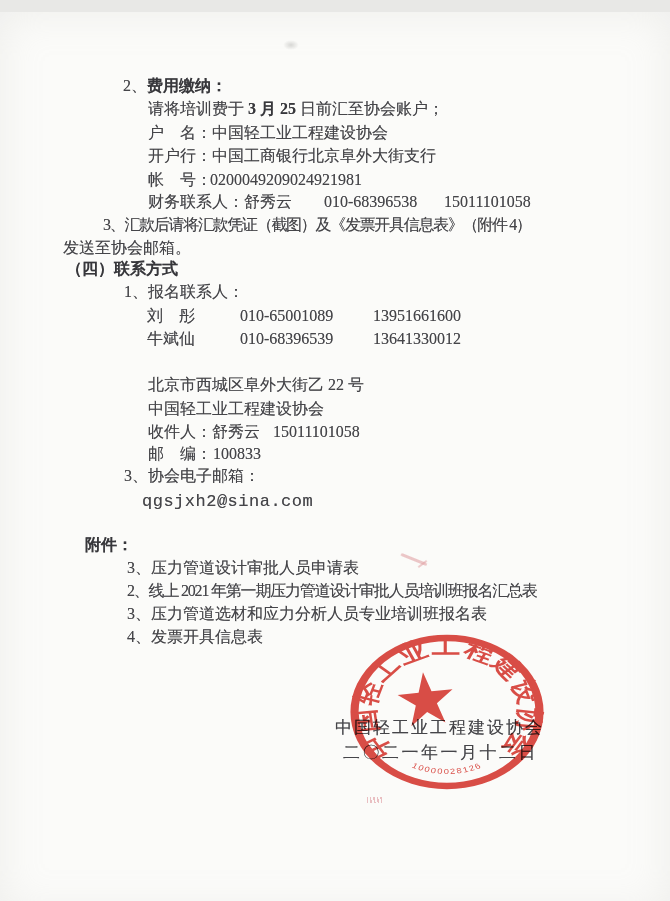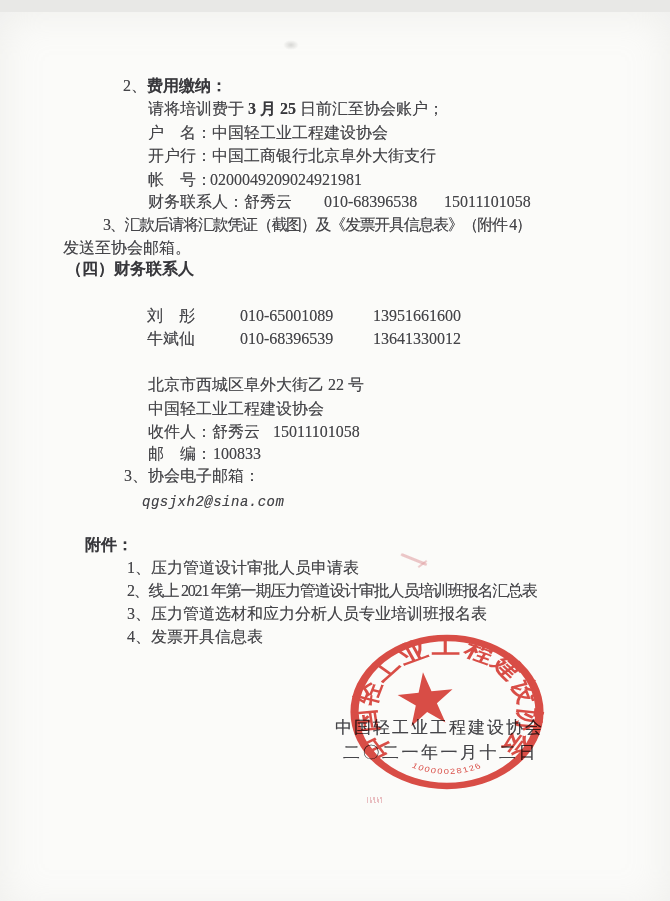--- a/index.html
+++ b/index.html
@@ -97,7 +97,7 @@
       <div class="line" style="top: 178px; left: 148px;"><span class="col" style="width: 176px;">财务联系人：舒秀云</span><span class="col" style="width: 120px;">010-68396538</span><span>15011101058</span></div>
       <div class="line" style="top: 201px; left: 103px; letter-spacing: -1.3px;"><span>3、汇款后请将汇款凭证（截图）及《发票开具信息表》（附件 4）</span></div>
       <div class="line" style="top: 224px; left: 63px;"><span>发送至协会邮箱。</span></div>
-      <div class="line" style="top: 245px; left: 66px;"><span class="b">（四）财务联系人</span></div>
+      <div class="line" style="top: 245px; left: 66px;"><span class="b">（四）联系方式</span></div>
       <div class="line" style="top: 292px; left: 147px;"><span class="col" style="width: 93px;">刘　彤</span><span class="col" style="width: 133px;">010-65001089</span><span>13951661600</span></div>
       <div class="line" style="top: 315px; left: 147px;"><span class="col" style="width: 93px;">牛斌仙</span><span class="col" style="width: 133px;">010-68396539</span><span>13641330012</span></div>
       <div class="line" style="top: 361px; left: 148px;"><span>北京市西城区阜外大街乙 22 号</span></div>

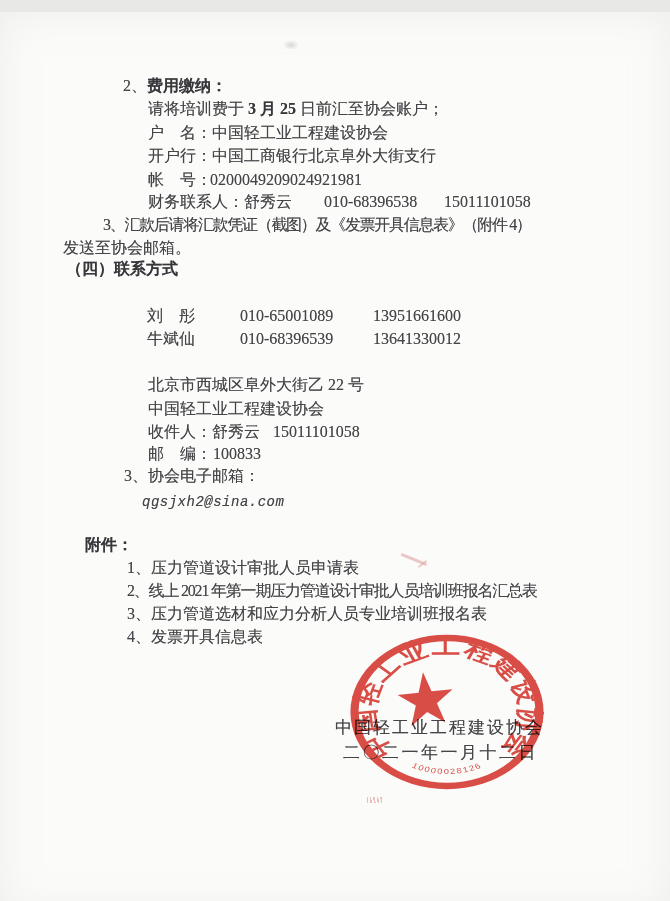--- a/index.html
+++ b/index.html
@@ -98,6 +98,7 @@
       <div class="line" style="top: 201px; left: 103px; letter-spacing: -1.3px;"><span>3、汇款后请将汇款凭证（截图）及《发票开具信息表》（附件 4）</span></div>
       <div class="line" style="top: 224px; left: 63px;"><span>发送至协会邮箱。</span></div>
       <div class="line" style="top: 245px; left: 66px;"><span class="b">（四）联系方式</span></div>
+      <div class="line" style="top: 268px; left: 124px;"><span>1、报名联系人：</span></div>
       <div class="line" style="top: 292px; left: 147px;"><span class="col" style="width: 93px;">刘　彤</span><span class="col" style="width: 133px;">010-65001089</span><span>13951661600</span></div>
       <div class="line" style="top: 315px; left: 147px;"><span class="col" style="width: 93px;">牛斌仙</span><span class="col" style="width: 133px;">010-68396539</span><span>13641330012</span></div>
       <div class="line" style="top: 361px; left: 148px;"><span>北京市西城区阜外大街乙 22 号</span></div>

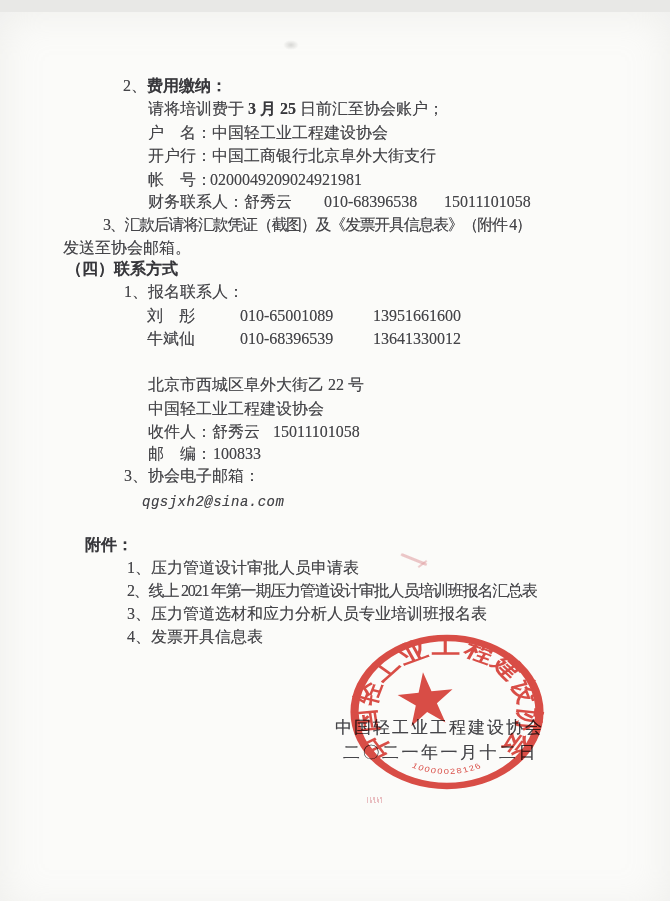--- a/index.html
+++ b/index.html
@@ -28,9 +28,8 @@
   .line .col{display:inline-block;}
   .line .mono{
     font-family:"Liberation Mono","DejaVu Sans Mono",monospace;
-    font-size:14px;
+    font-size:17px;
     letter-spacing:.5px;
-    font-style:italic;
   }
   .sig{
     position:absolute;

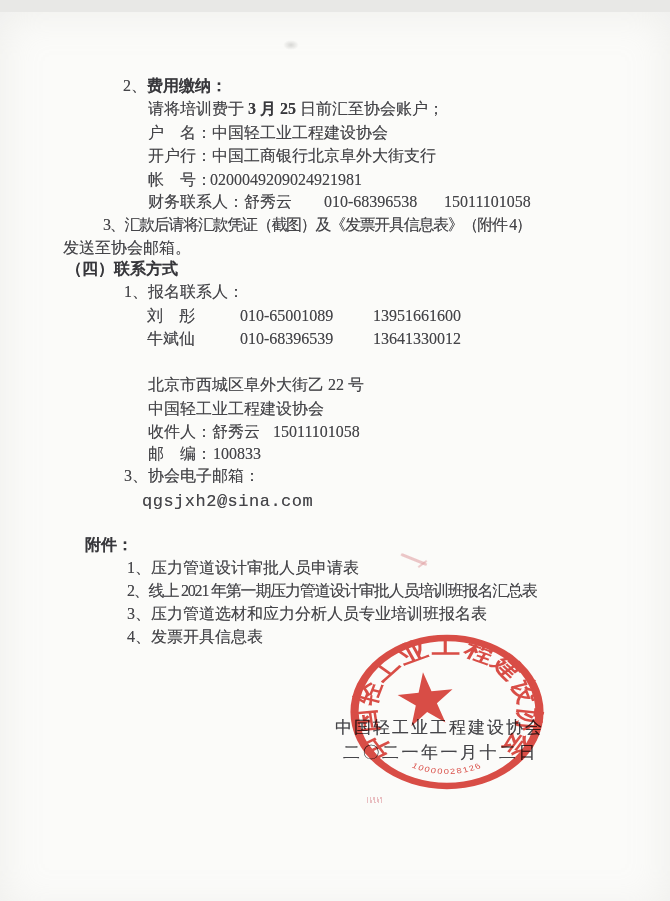--- a/index.html
+++ b/index.html
@@ -107,7 +107,7 @@
       <div class="line" style="top: 452px; left: 124px;"><span>3、协会电子邮箱：</span></div>
       <div class="line" style="top: 477px; left: 142px;"><span class="mono">qgsjxh2@sina.com</span></div>
       <div class="line" style="top: 521px; left: 85px;"><span class="b">附件：</span></div>
-      <div class="line" style="top: 544px; left: 127px;"><span>1、压力管道设计审批人员申请表</span></div>
+      <div class="line" style="top: 544px; left: 127px;"><span>3、压力管道设计审批人员申请表</span></div>
       <div class="line" style="top: 567px; left: 127px; letter-spacing: -1.2px;"><span>2、线上 2021 年第一期压力管道设计审批人员培训班报名汇总表</span></div>
       <div class="line" style="top: 590px; left: 127px;"><span>3、压力管道选材和应力分析人员专业培训班报名表</span></div>
       <div class="line" style="top: 613px; left: 127px; text-align: center;"><span>4、发票开具信息表</span></div>

